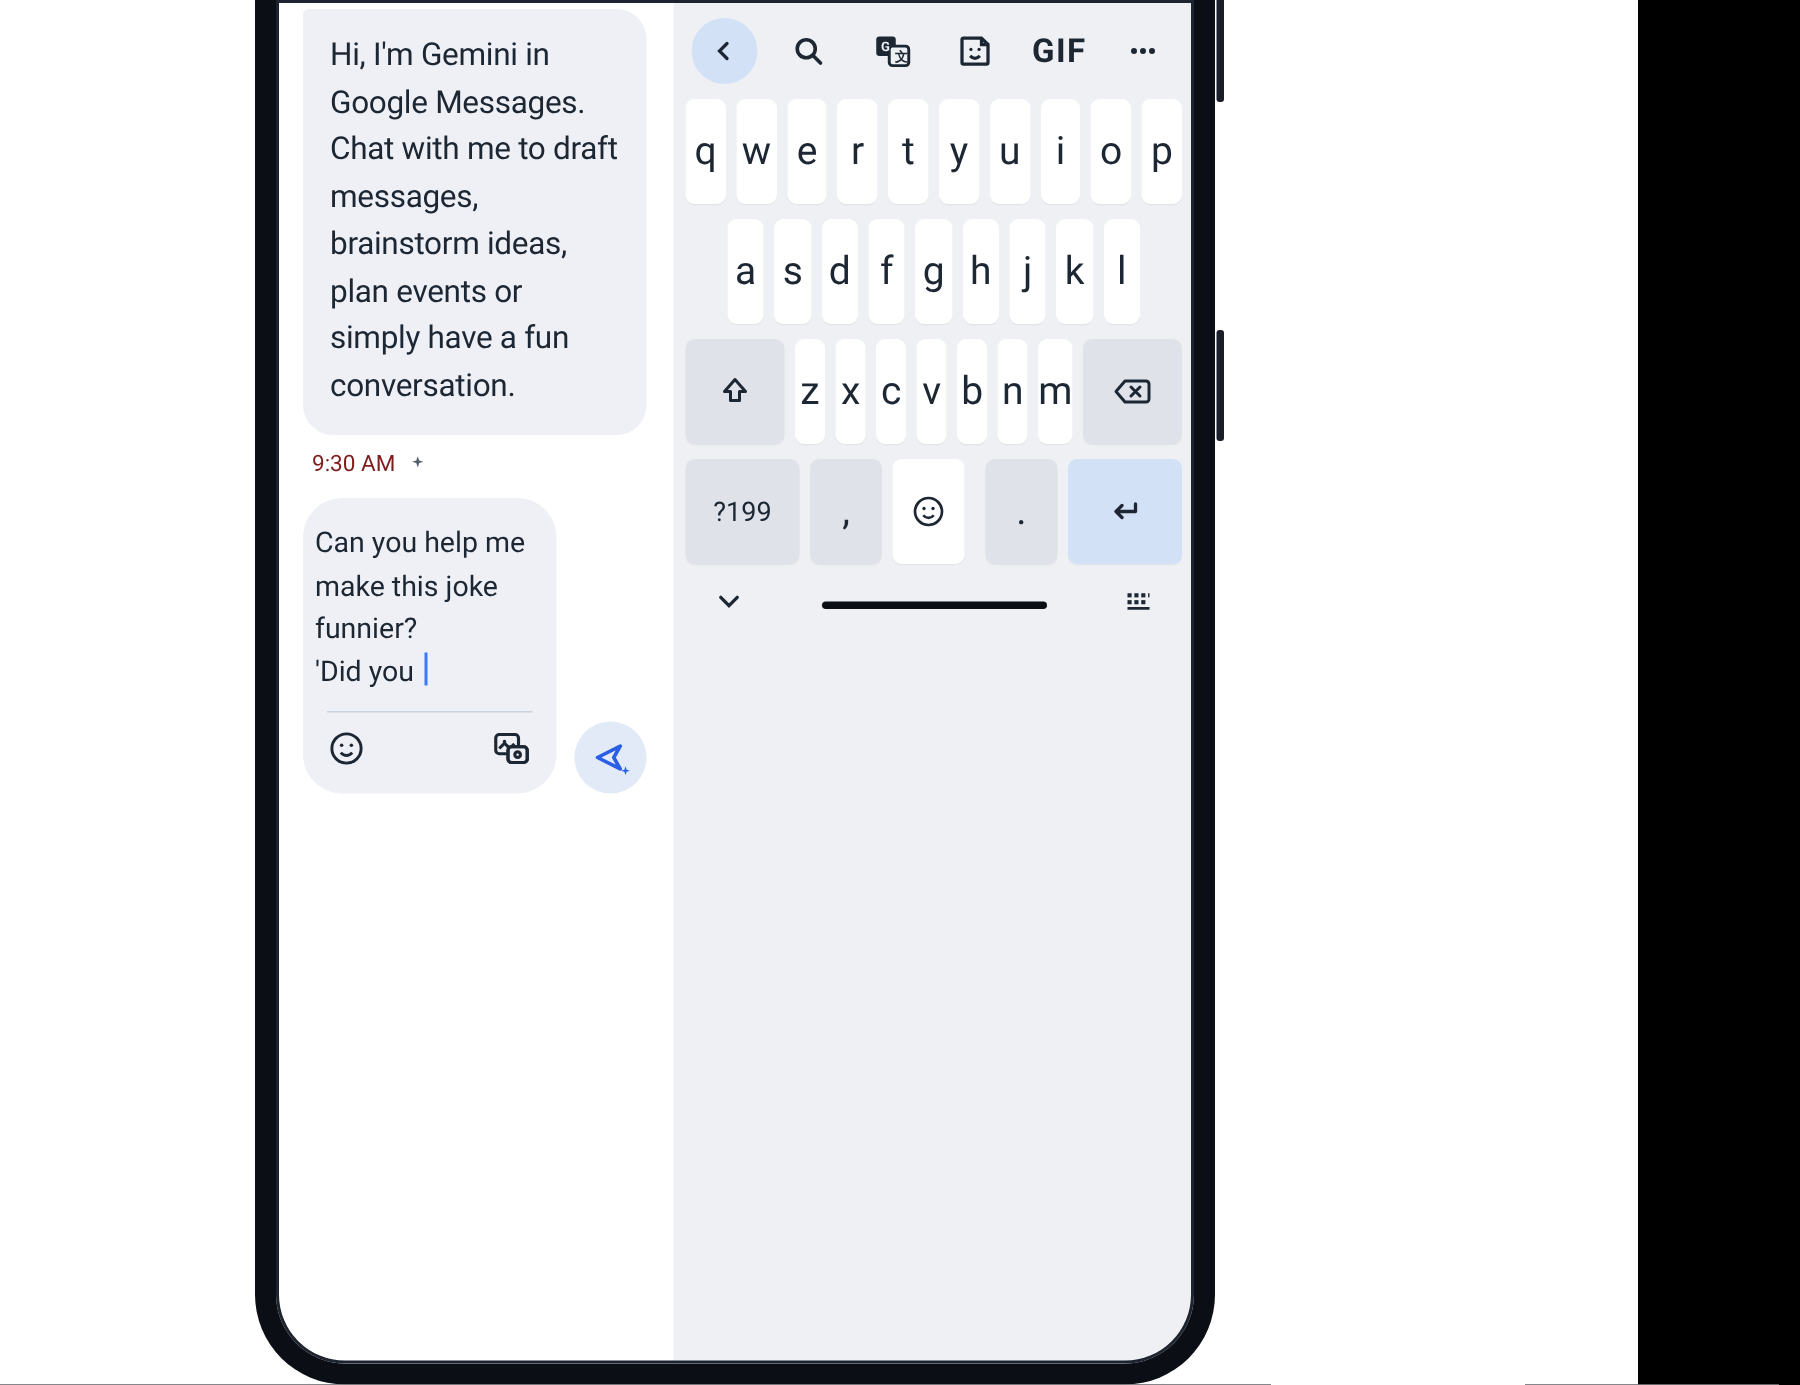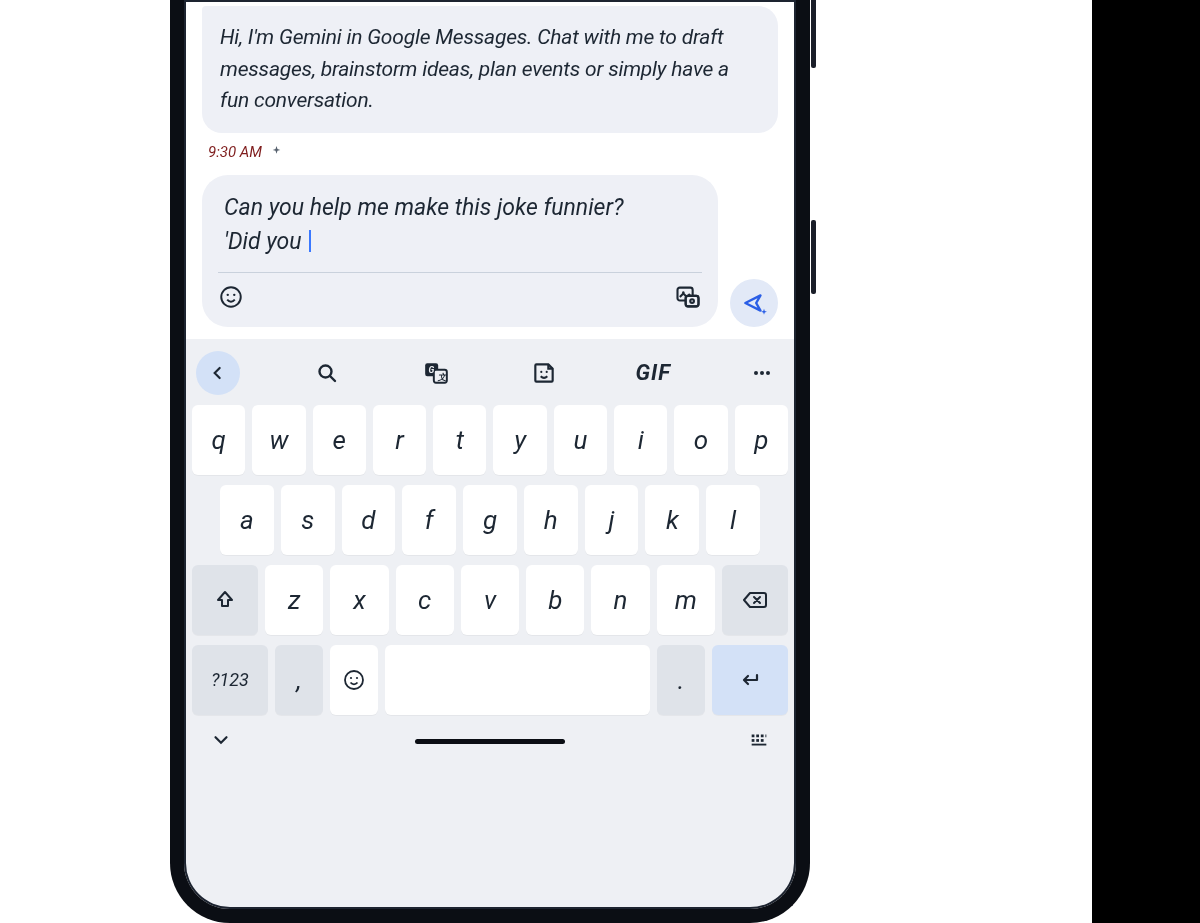--- a/index.html
+++ b/index.html
@@ -58,8 +58,7 @@
     border-bottom-right-radius: 48px;
     overflow: hidden;
     display: flex;
-    flex-direction: column;
-    font-style: italic;
+    flex-direction: row;
   }
   
   .chat-area {

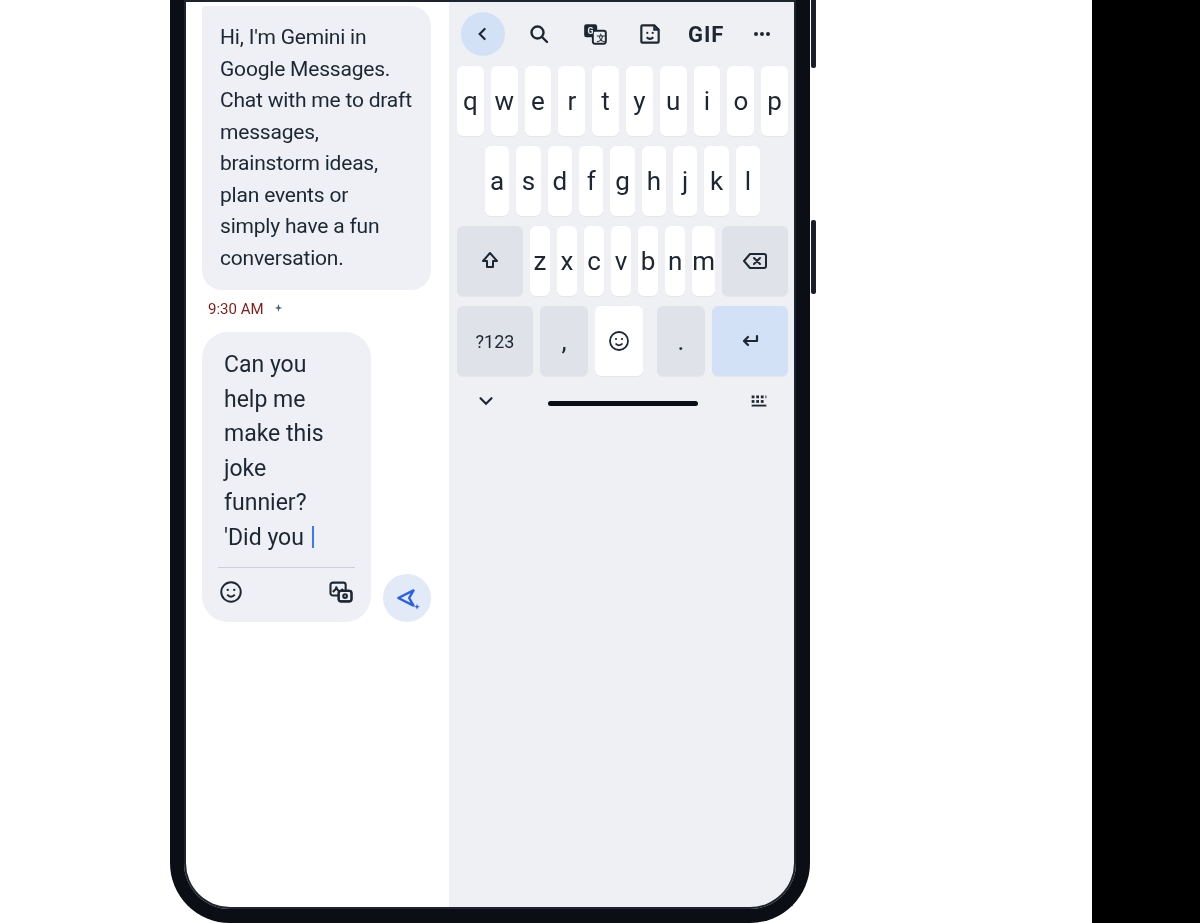--- a/index.html
+++ b/index.html
@@ -408,7 +408,7 @@
 
       <div class="kb-row r4">
         <div class="key fn sym">
-            <span>?123</span>
+            <span>?199</span>
           </div>
         <div class="key fn comma">
             <span>,</span>

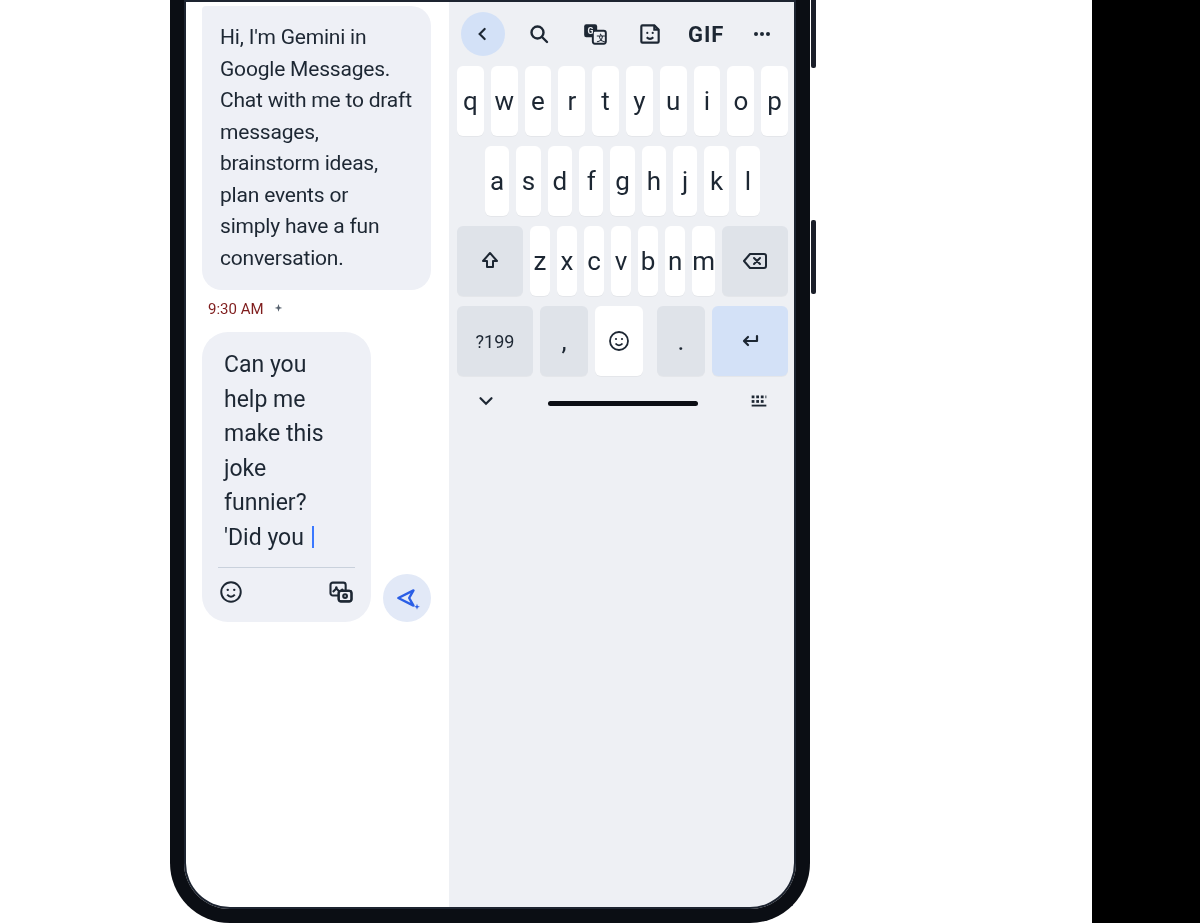--- a/index.html
+++ b/index.html
@@ -98,8 +98,8 @@
     flex-direction: column;
   }
   .compose-text {
-    padding: 16px 18px 6px 22px;
-    font-size: 23px;
+    padding: 16px 18px 6px 8px;
+    font-size: 19px;
     line-height: 1.5;
     color: #1d2733;
   }

